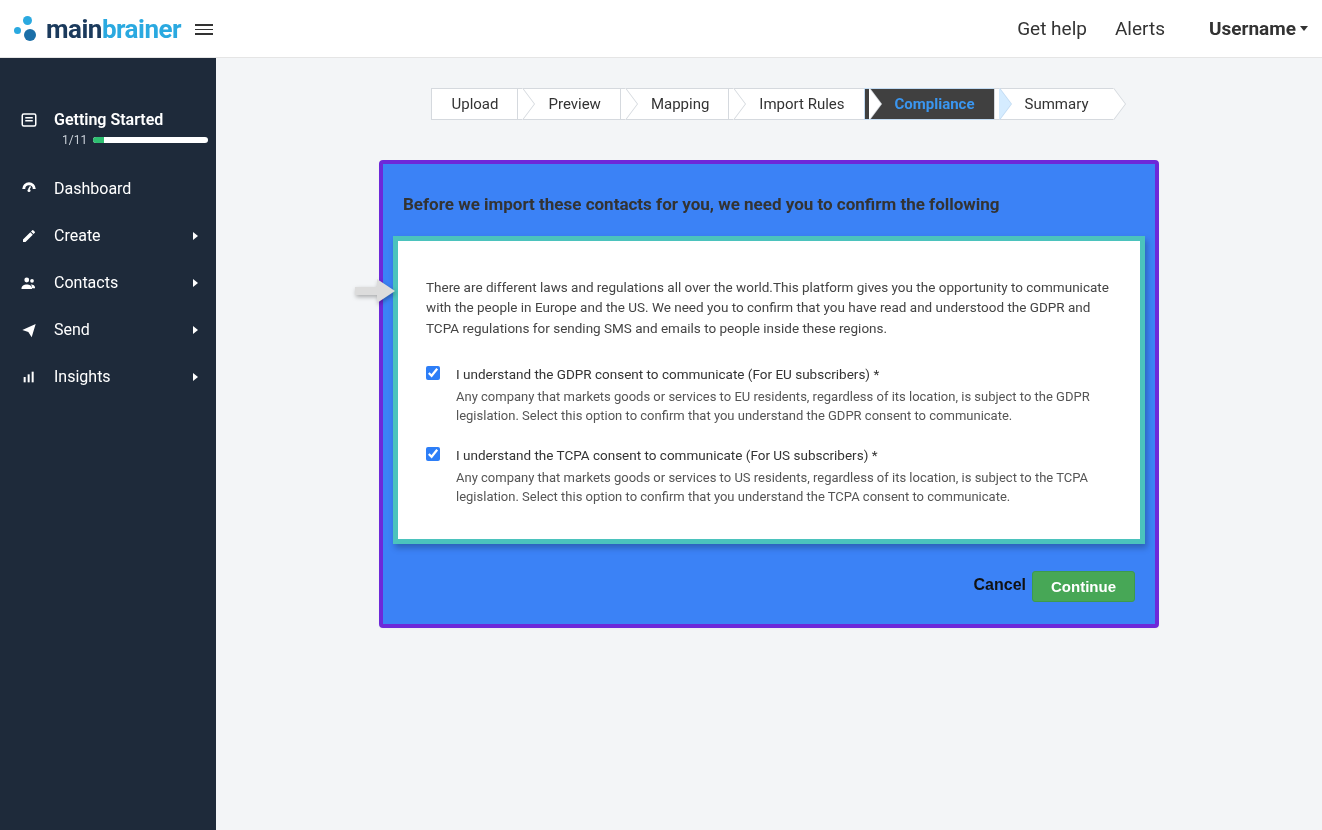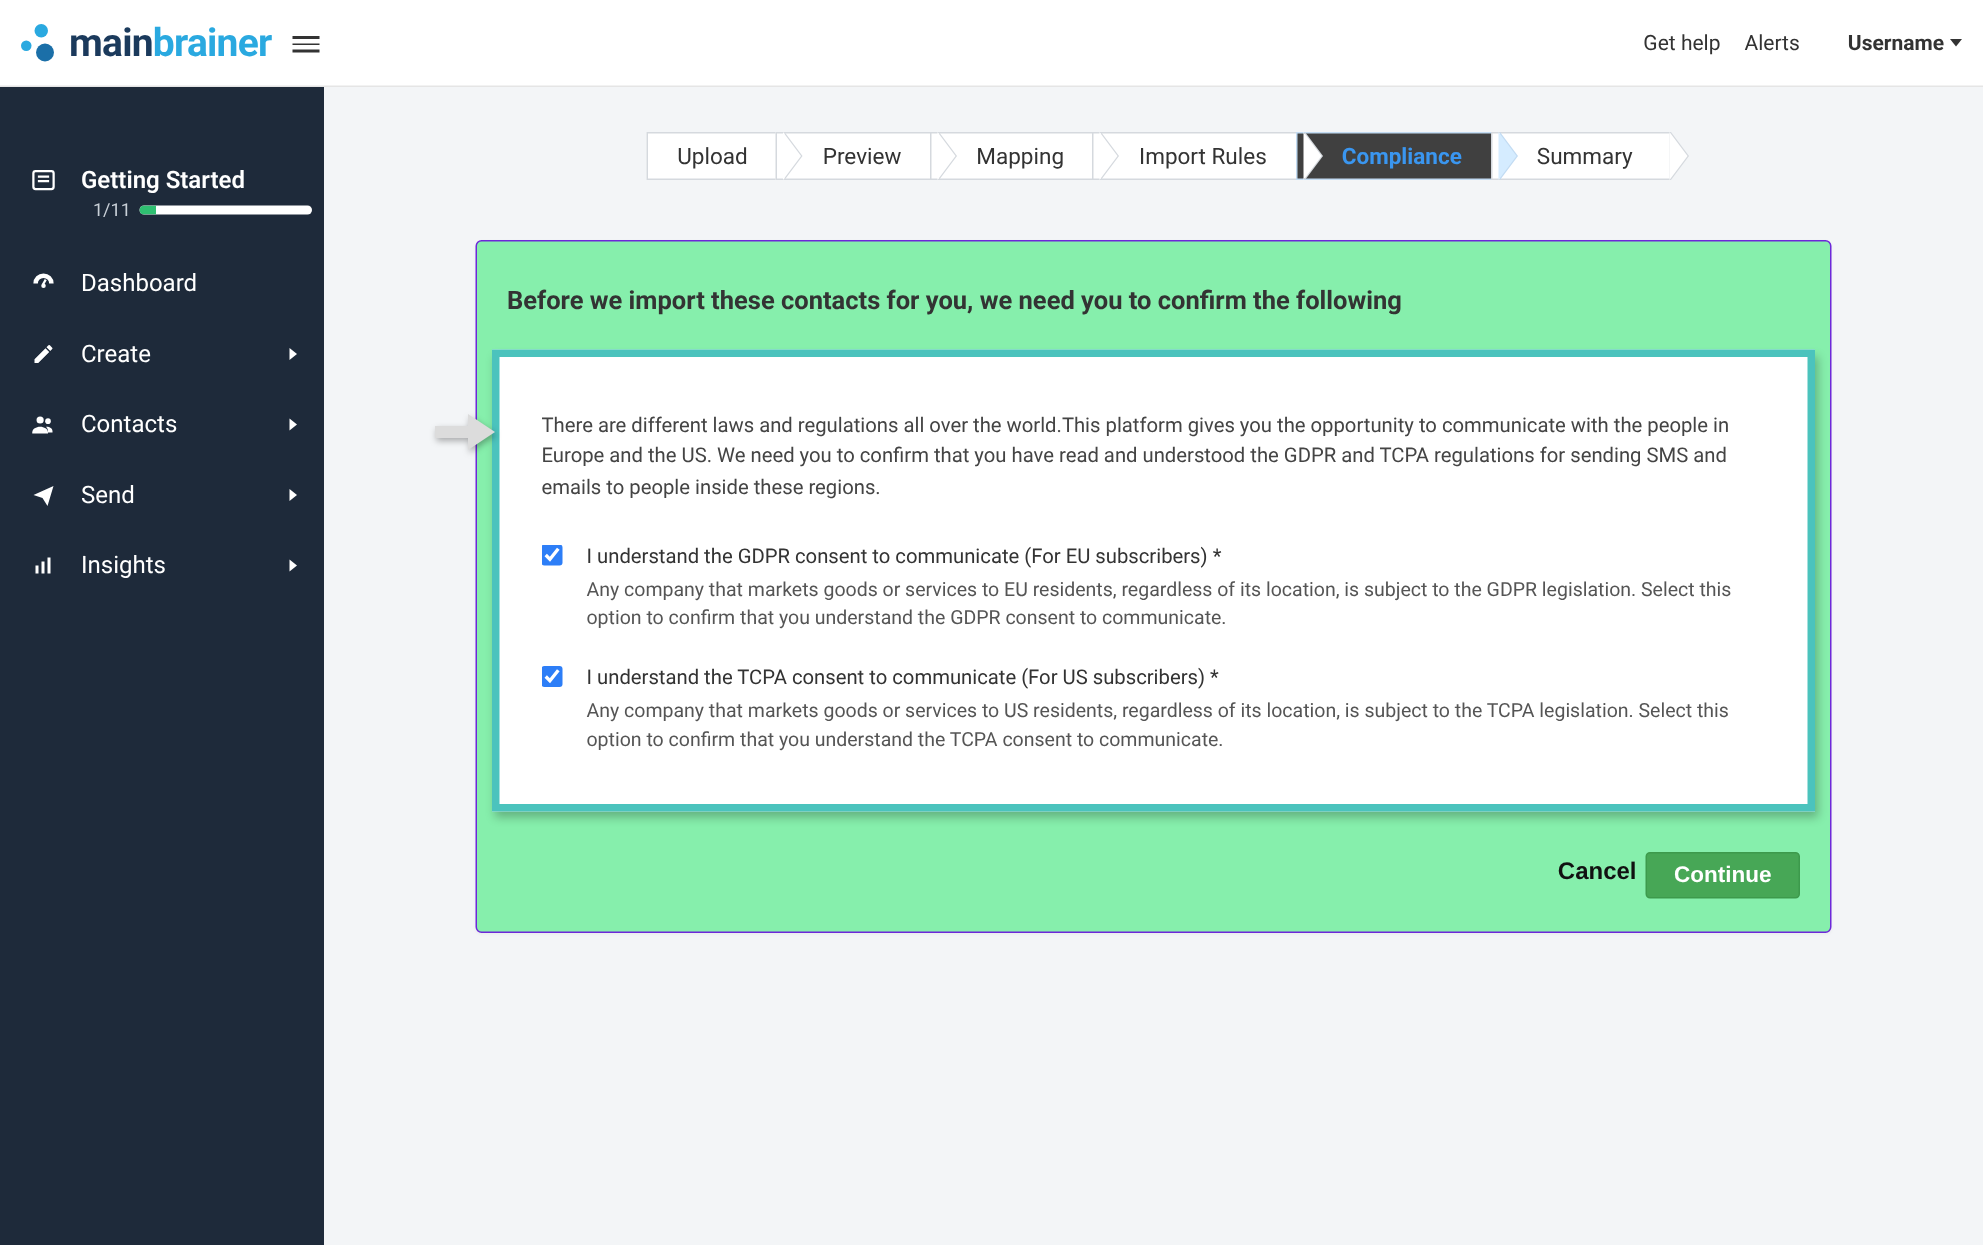--- a/index.html
+++ b/index.html
@@ -50,7 +50,7 @@
   .hamburger span {
     display:block; height:1.5px; background:#333; width:100%;
   }
-  .topbar-right { display:flex; align-items:center; gap: 16px; font-size:14px; color:#333; }
+  .topbar-right { display:flex; align-items:center; gap: 28px; font-size:19px; color:#333; }
   .topbar-right .user { font-weight:700; display:flex; align-items:center; cursor:pointer;padding-left:16px;}
   .caret-down {
     display:inline-block; margin-left:4px; width:0;height:0;

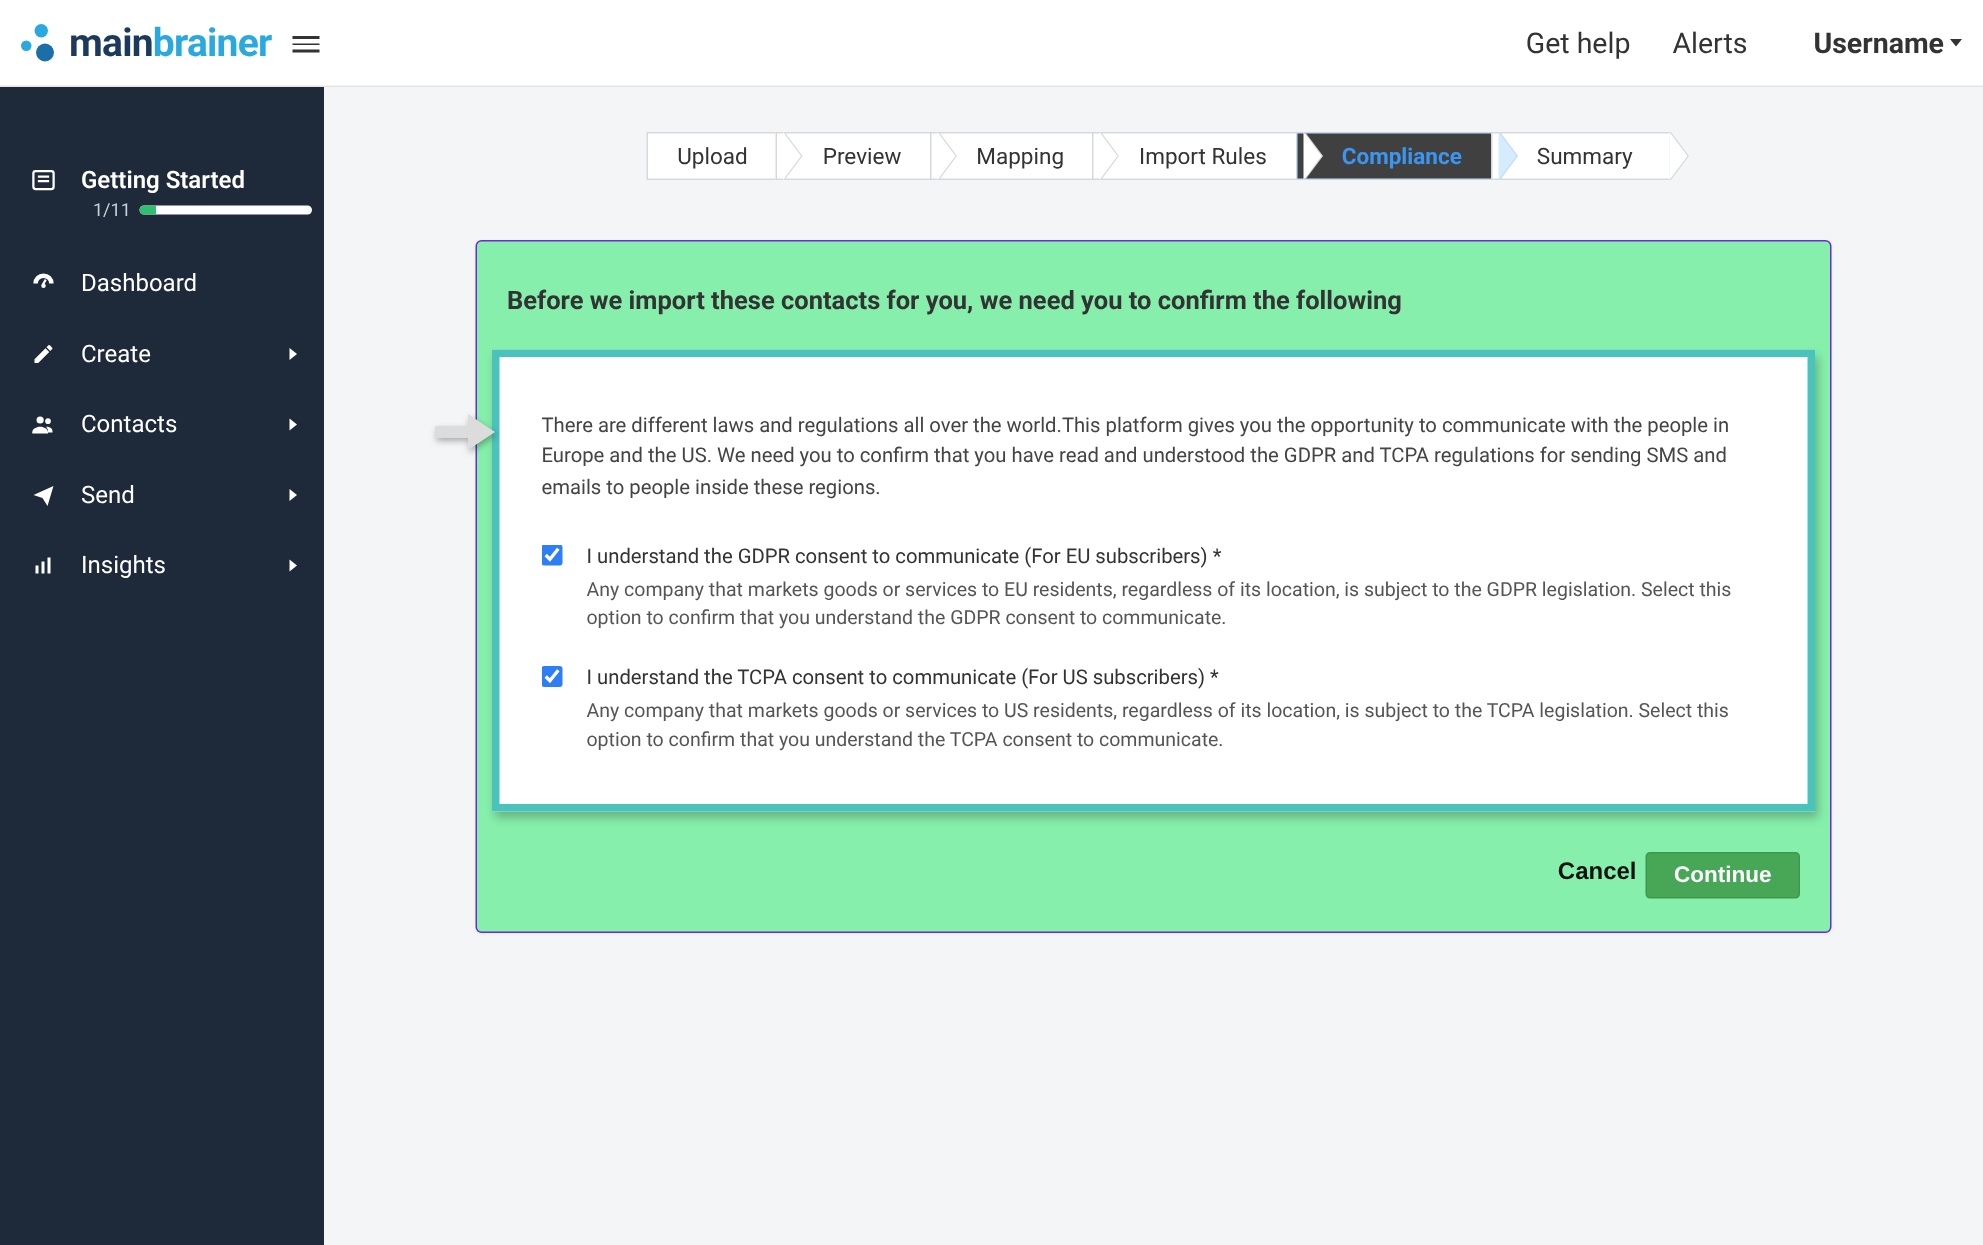--- a/index.html
+++ b/index.html
@@ -166,10 +166,10 @@
   .wizard-step.active::before { border-left-color:#c2dbf2; }
 
   .card {
-    background:#86efac;
-    border:1px solid #6d28d9;
+    background:#3b82f6;
+    border:4px solid #6d28d9;
     border-radius:4px;
-    width: 904px;
+    width: 780px;
     margin: 0 auto;
     box-shadow: 0 1px 2px rgba(0,0,0,0.03);
     padding: 24px 0 22px 0;

